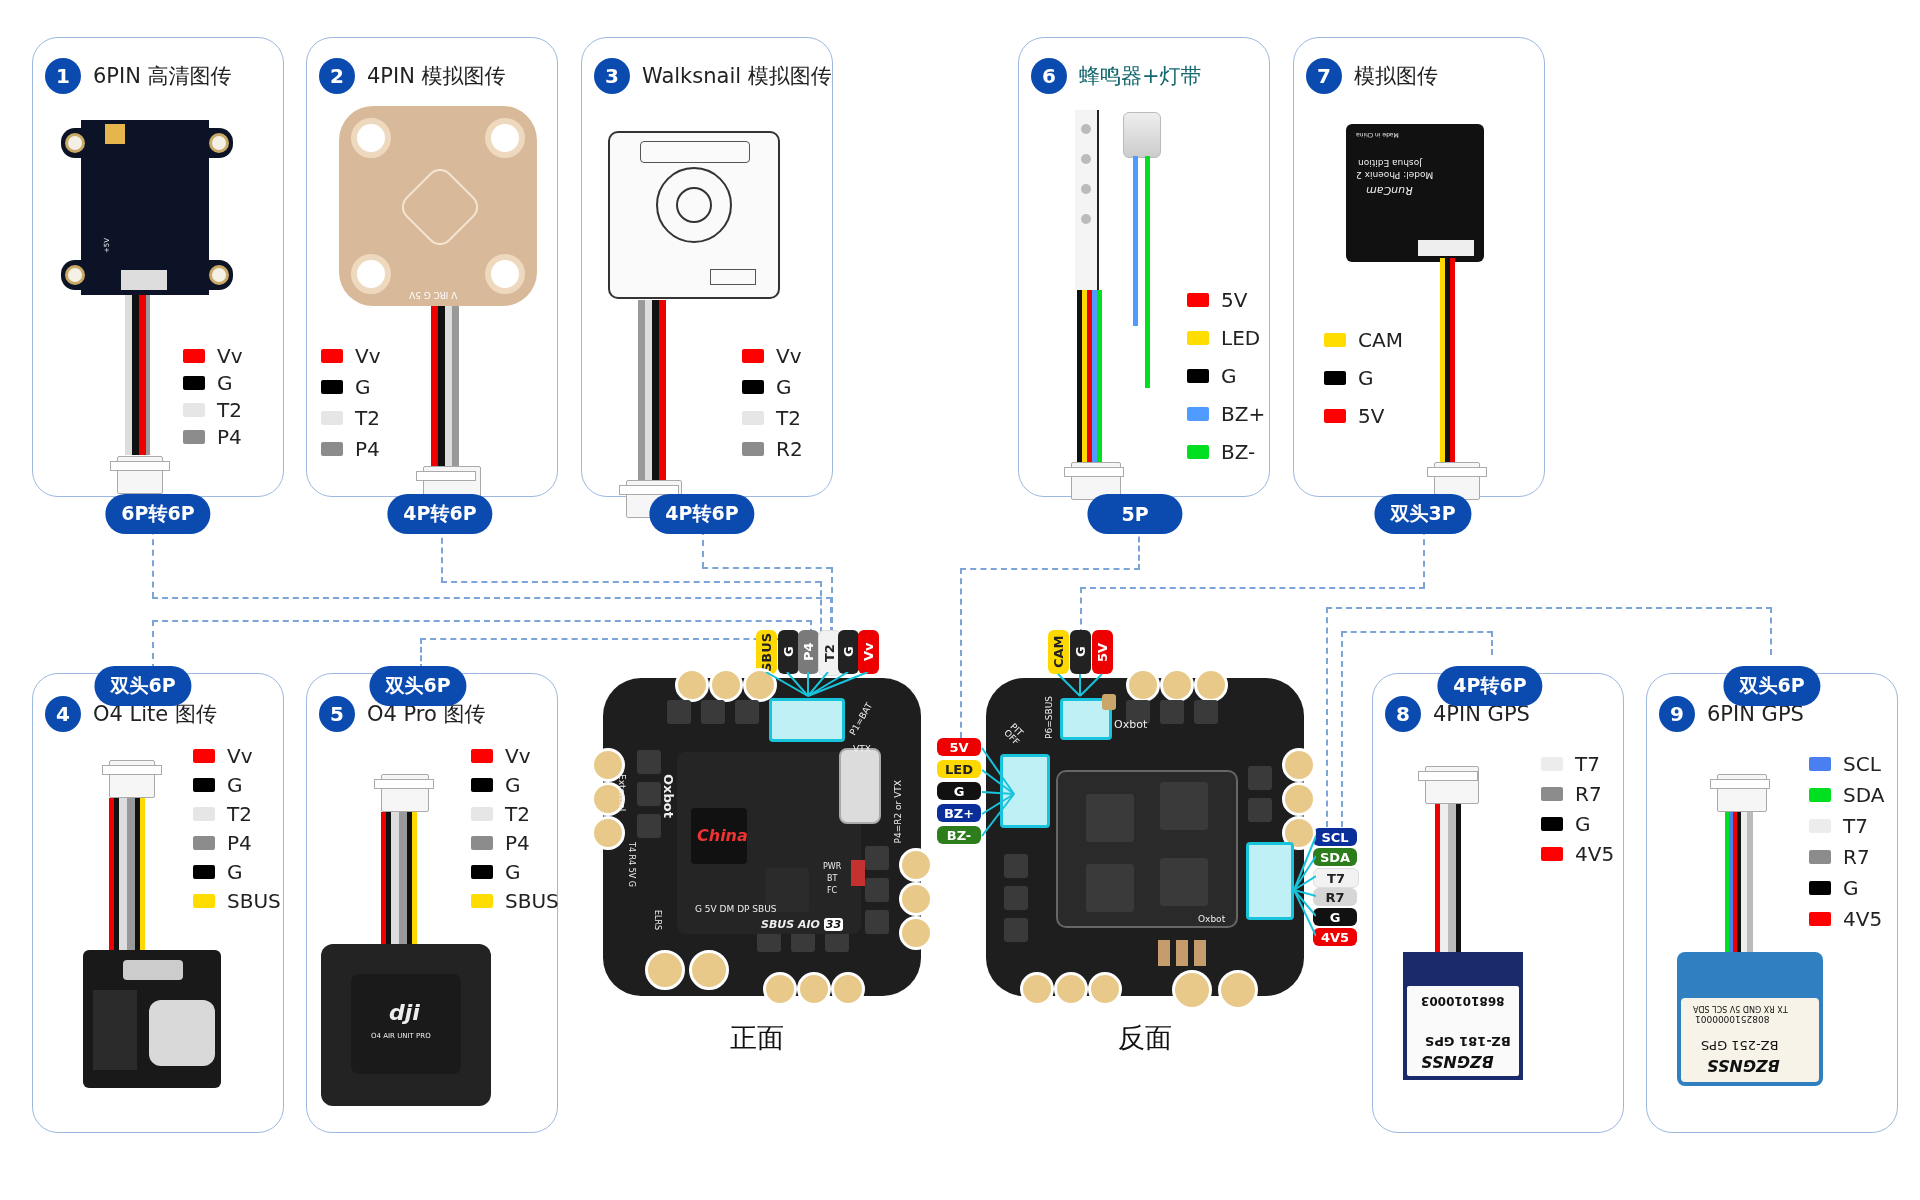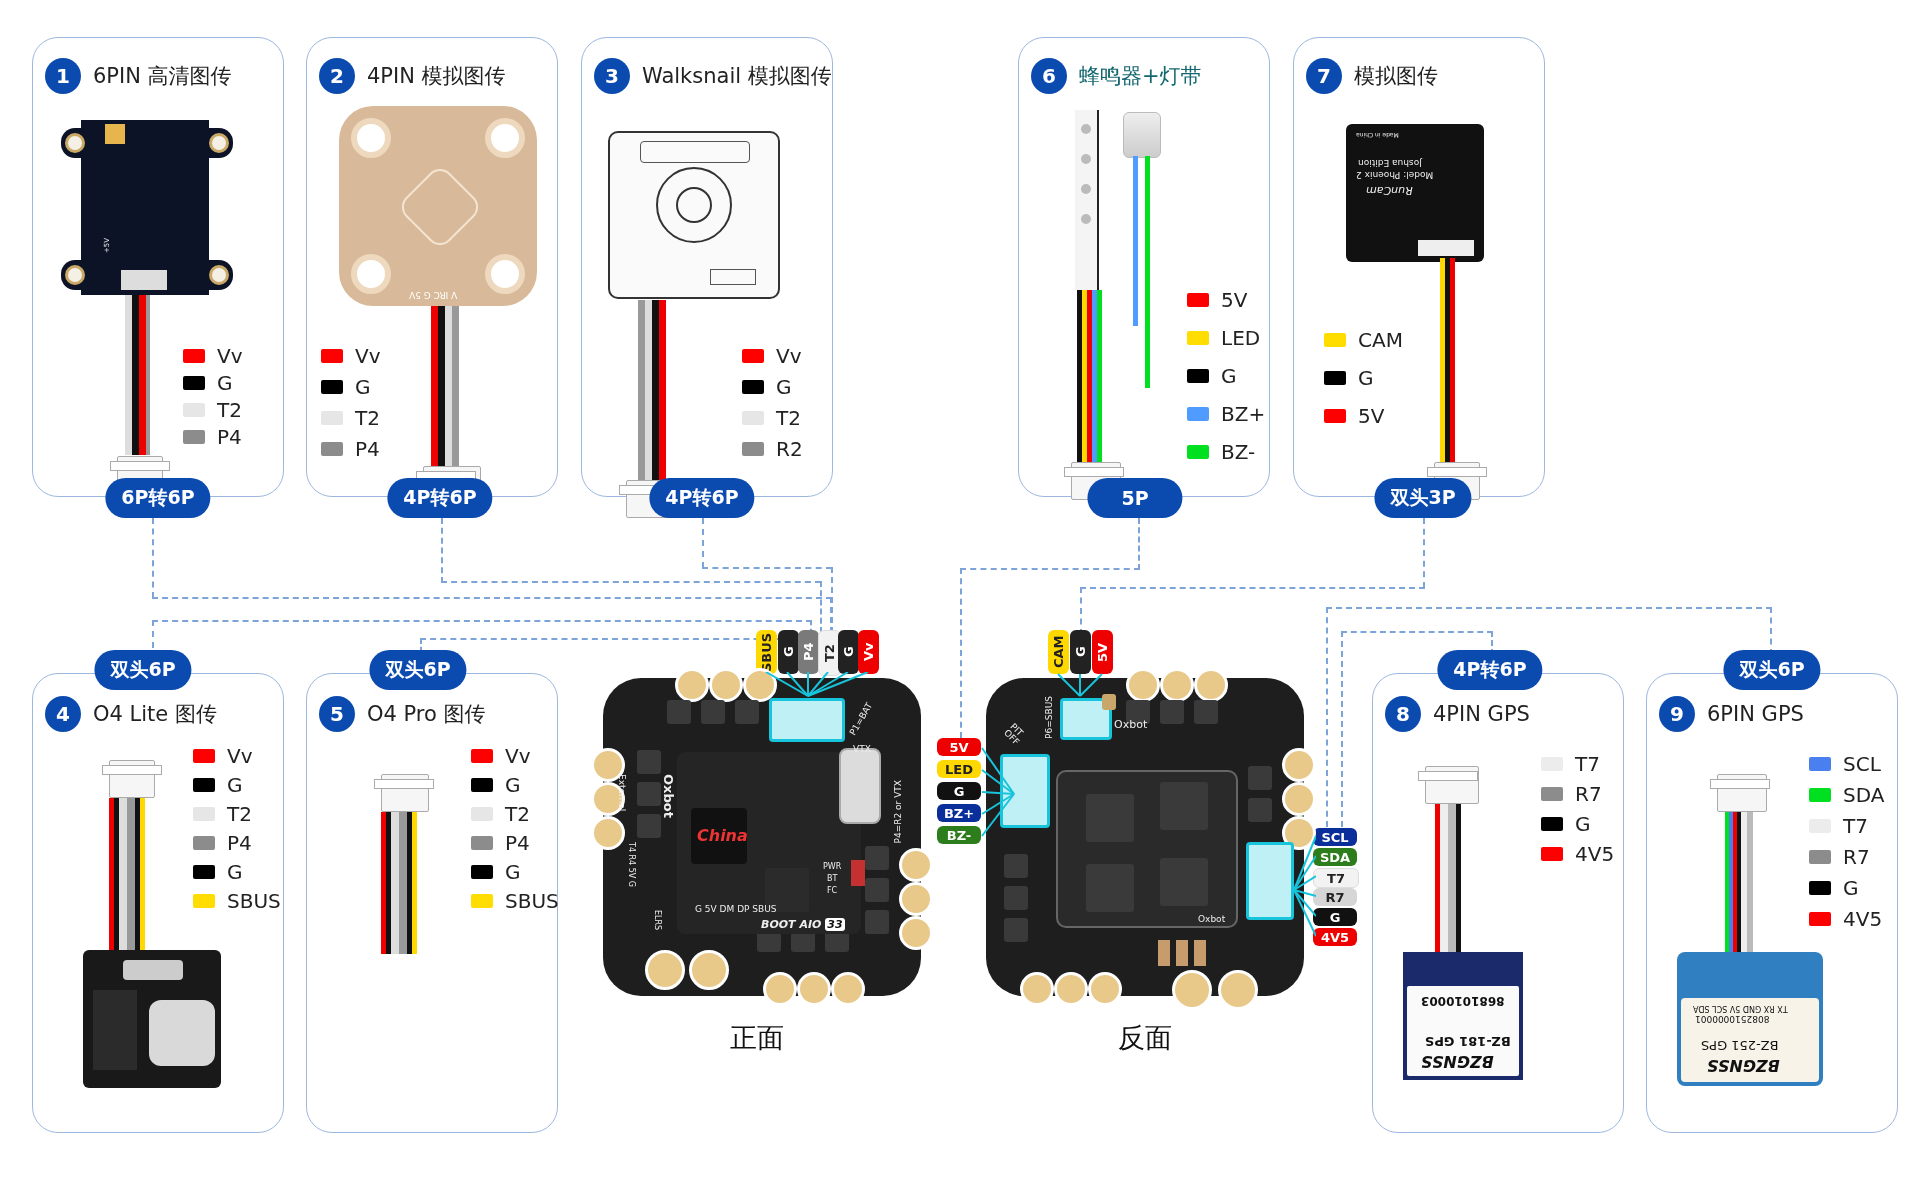--- a/index.html
+++ b/index.html
@@ -8,7 +8,7 @@
   .card-title{position:absolute;left:12px;top:20px;display:flex;align-items:center;gap:12px;font-size:21px;color:#222;white-space:nowrap;}
   .card-title.teal{color:#13676e;}
   .num{width:36px;height:36px;border-radius:50%;background:#0b4bb0;color:#fff;font-weight:bold;font-size:20px;display:flex;align-items:center;justify-content:center;}
-  .pill{position:absolute;height:40px;border-radius:20px;background:#0b4bb0;color:#fff;font-weight:bold;font-size:19px;display:flex;align-items:center;justify-content:center;padding:0 16px;white-space:nowrap;transform:translateX(-50%);z-index:3;}
+  .pill{position:absolute;height:40px;border-radius:20px;background:#0b4bb0;color:#fff;font-weight:bold;font-size:19px;display:flex;align-items:center;justify-content:center;padding:0 16px;white-space:nowrap;transform:translateX(-50%);z-index:3;margin-top:16px;}
   .legend{position:absolute;display:flex;flex-direction:column;}
   .leg-item{display:flex;align-items:center;gap:12px;font-size:20px;color:#222;}
   .sw{width:22px;height:14px;border-radius:2px;display:inline-block;}

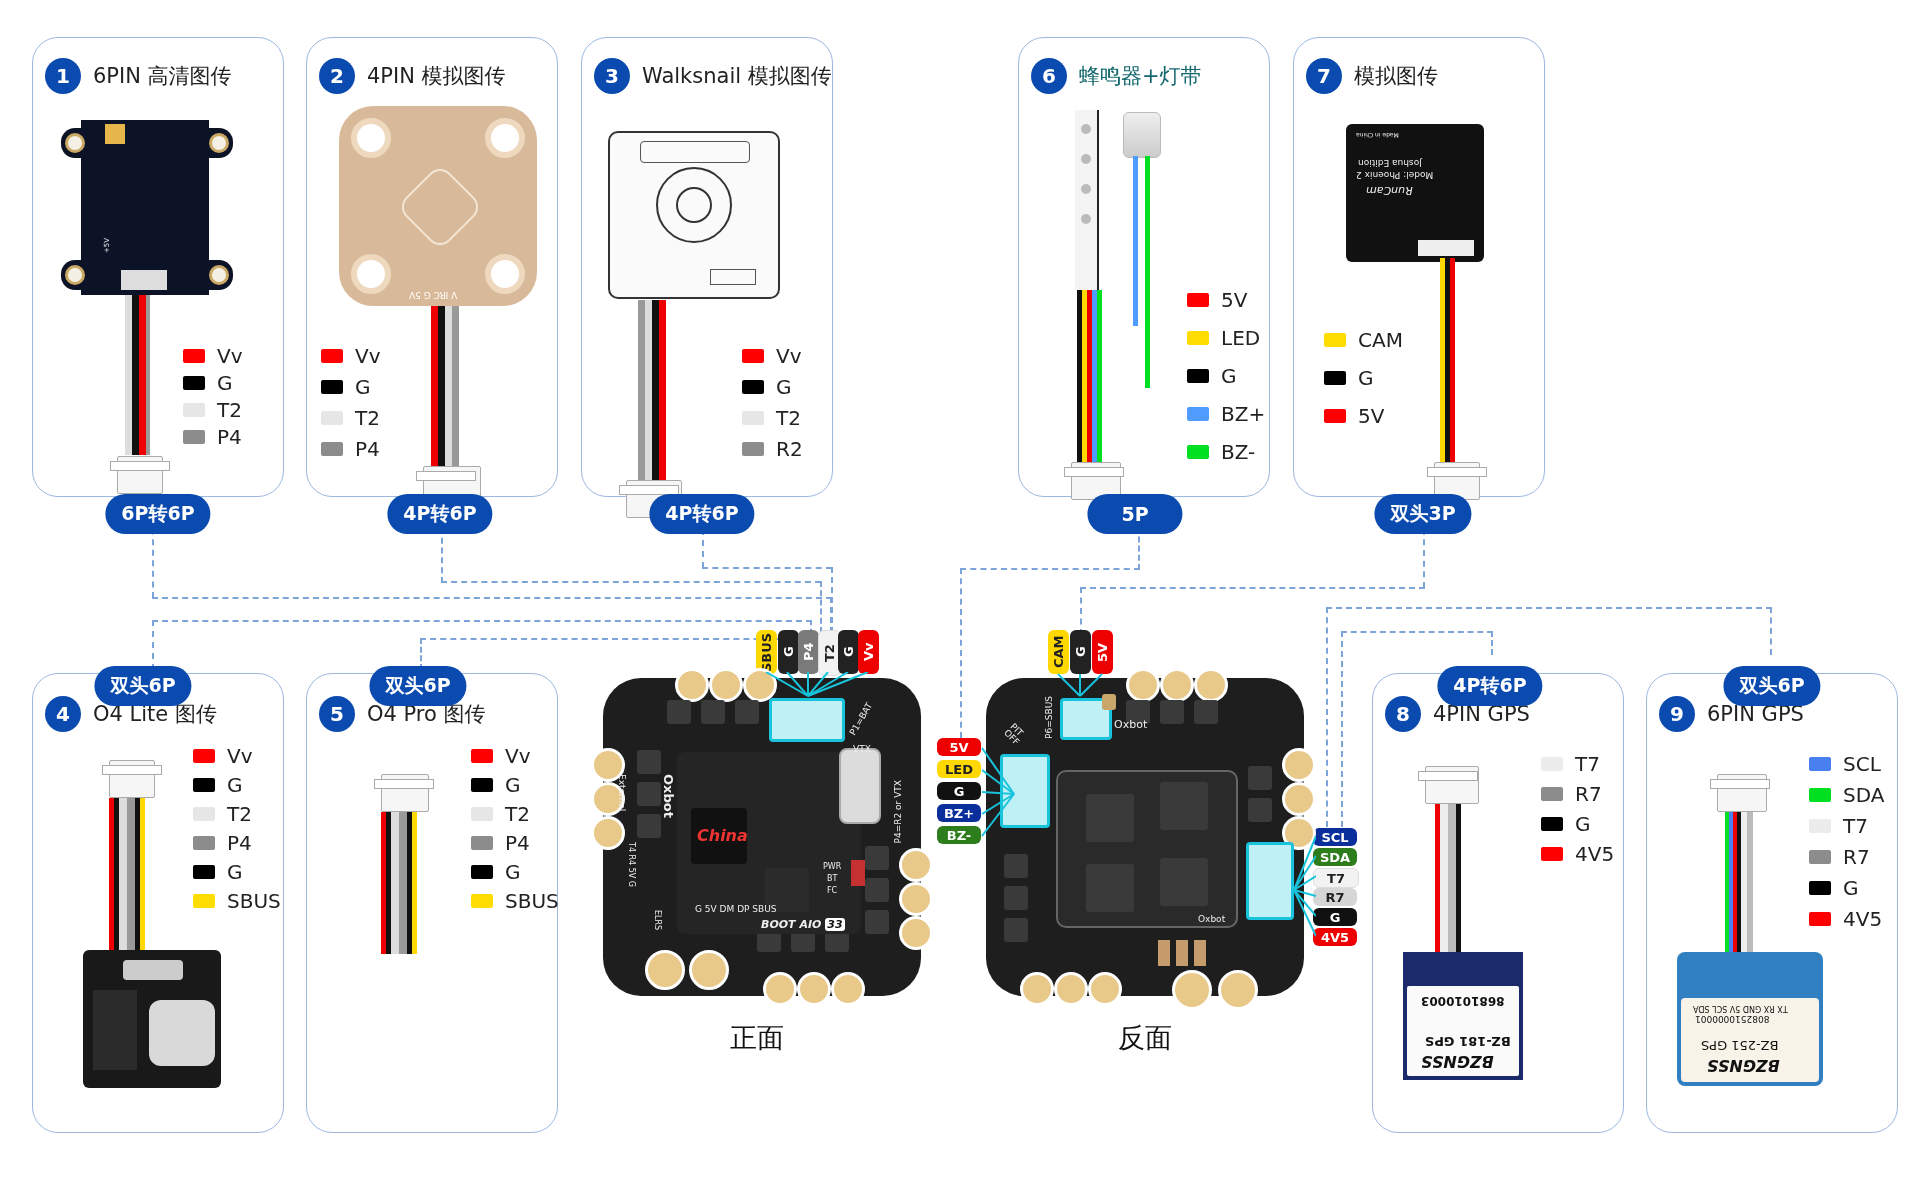--- a/index.html
+++ b/index.html
@@ -502,7 +502,7 @@
     <div style="position:absolute;left:236px;top:70px;width:42px;height:76px;background:#dcdcdc;border-radius:8px;border:2px solid #aaa;box-sizing:border-box;"></div>
     <div class="chip" style="left:162px;top:190px;width:44px;height:44px;background:#2b2b2b;"></div>
     <div style="position:absolute;left:248px;top:182px;width:14px;height:26px;background:#c53030;"></div>
-    <div class="silk" style="left:158px;top:240px;font-size:11px;font-weight:bold;font-style:italic;"><span>BOOT AIO</span> <span style="background:#fff;color:#111;border-radius:3px;padding:0 2px;">33</span></div>
+    <div class="silk" style="left:158px;top:240px;font-size:11px;font-weight:bold;font-style:italic;"><span>SBUS AIO</span> <span style="background:#fff;color:#111;border-radius:3px;padding:0 2px;">33</span></div>
     <div class="silk" style="left:92px;top:226px;font-size:9px;">G 5V DM DP SBUS</div>
     <div class="silk" style="left:240px;top:36px;font-size:9px;transform:rotate(-60deg);">P1=BAT</div>
     <div class="silk" style="left:250px;top:66px;font-size:9px;">VTX</div>

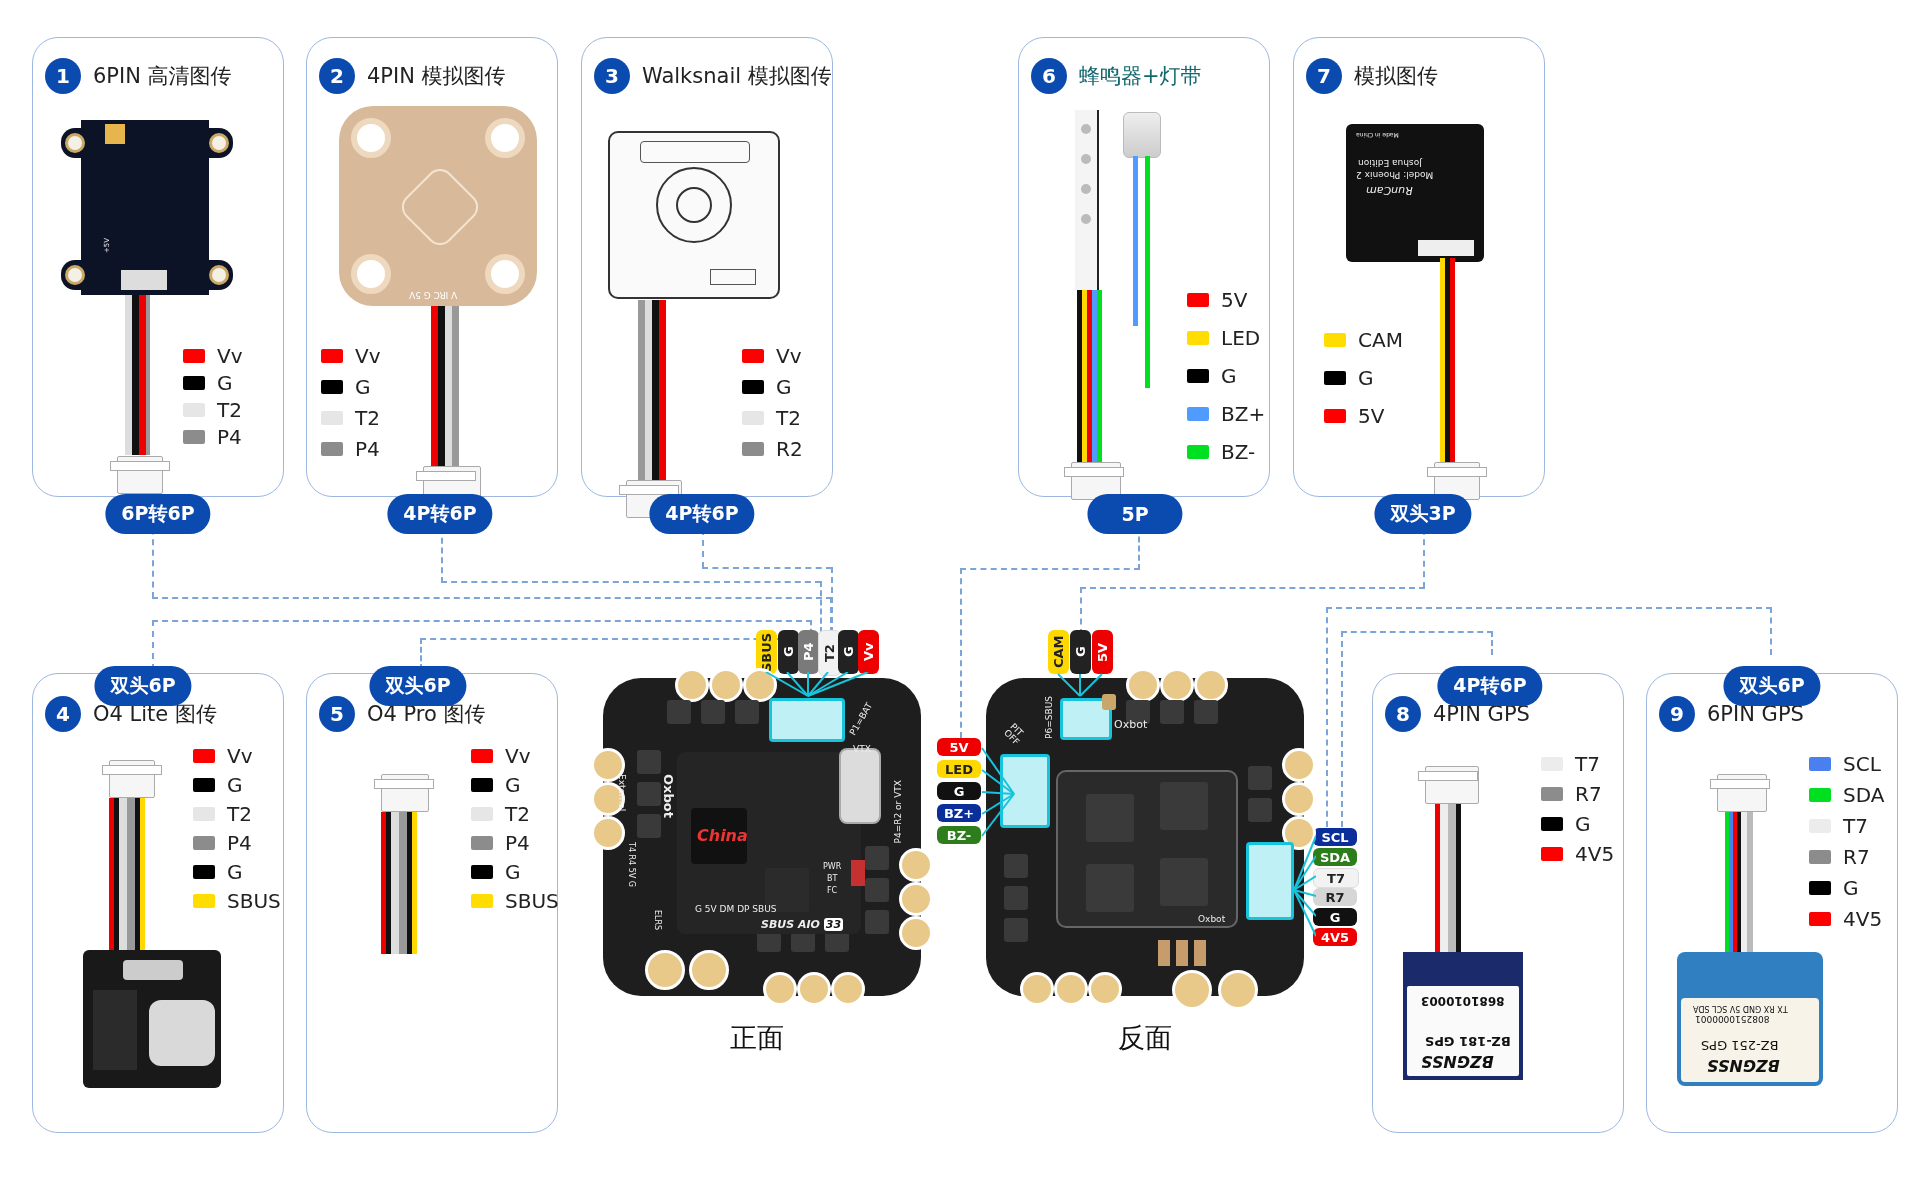--- a/index.html
+++ b/index.html
@@ -339,6 +339,11 @@
       <div class="wire" style="background:#999;width:8px;"></div>
       <div class="wire" style="background:#111;width:5px;"></div>
       <div class="wire" style="background:#ffd800;width:5px;"></div>
+  </div>
+  <div class="device" style="left:14px;top:270px;width:170px;height:162px;background:#232323;border-radius:12px;">
+    <div style="position:absolute;left:30px;top:30px;width:110px;height:100px;background:#1a1a1a;border-radius:8px;"></div>
+    <div class="silk" style="left:68px;top:56px;font-size:22px;font-weight:bold;font-style:italic;">dji</div>
+    <div class="silk" style="left:50px;top:88px;font-size:7px;">O4 AIR UNIT PRO</div>
   </div>
   <div class="legend" style="left:164px;top:70px;gap:5px;">
     <div class="leg-item">

